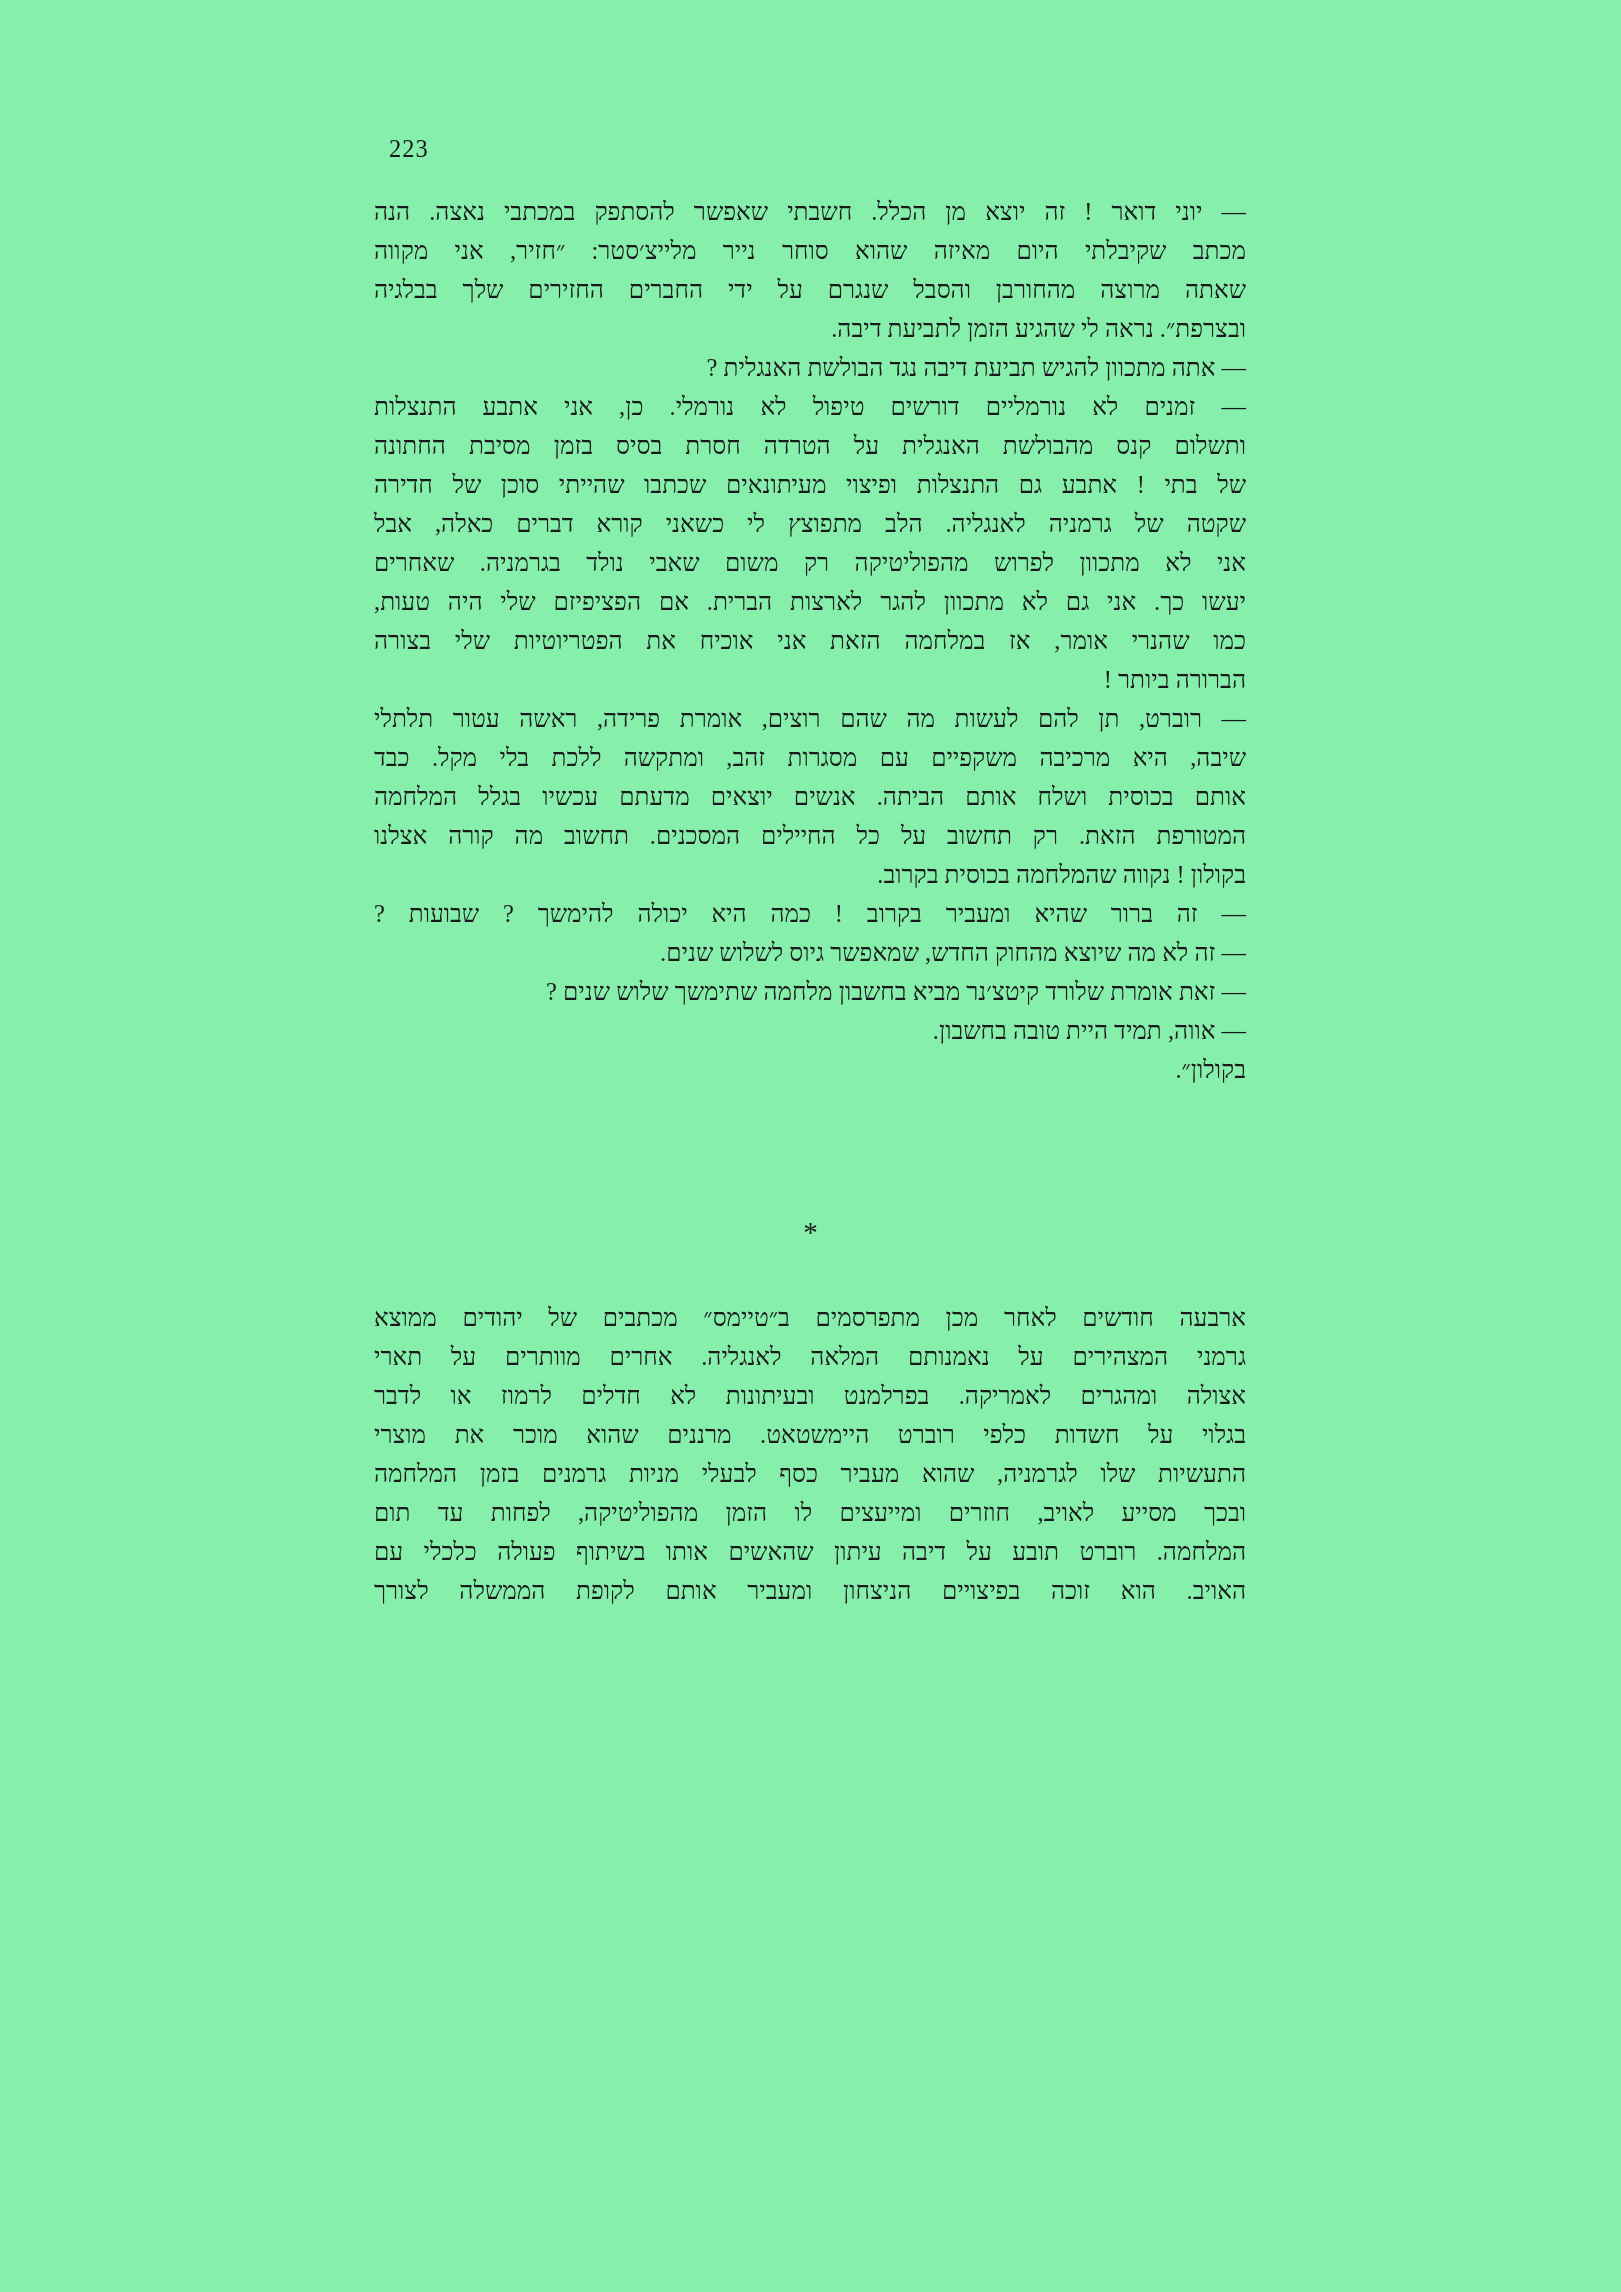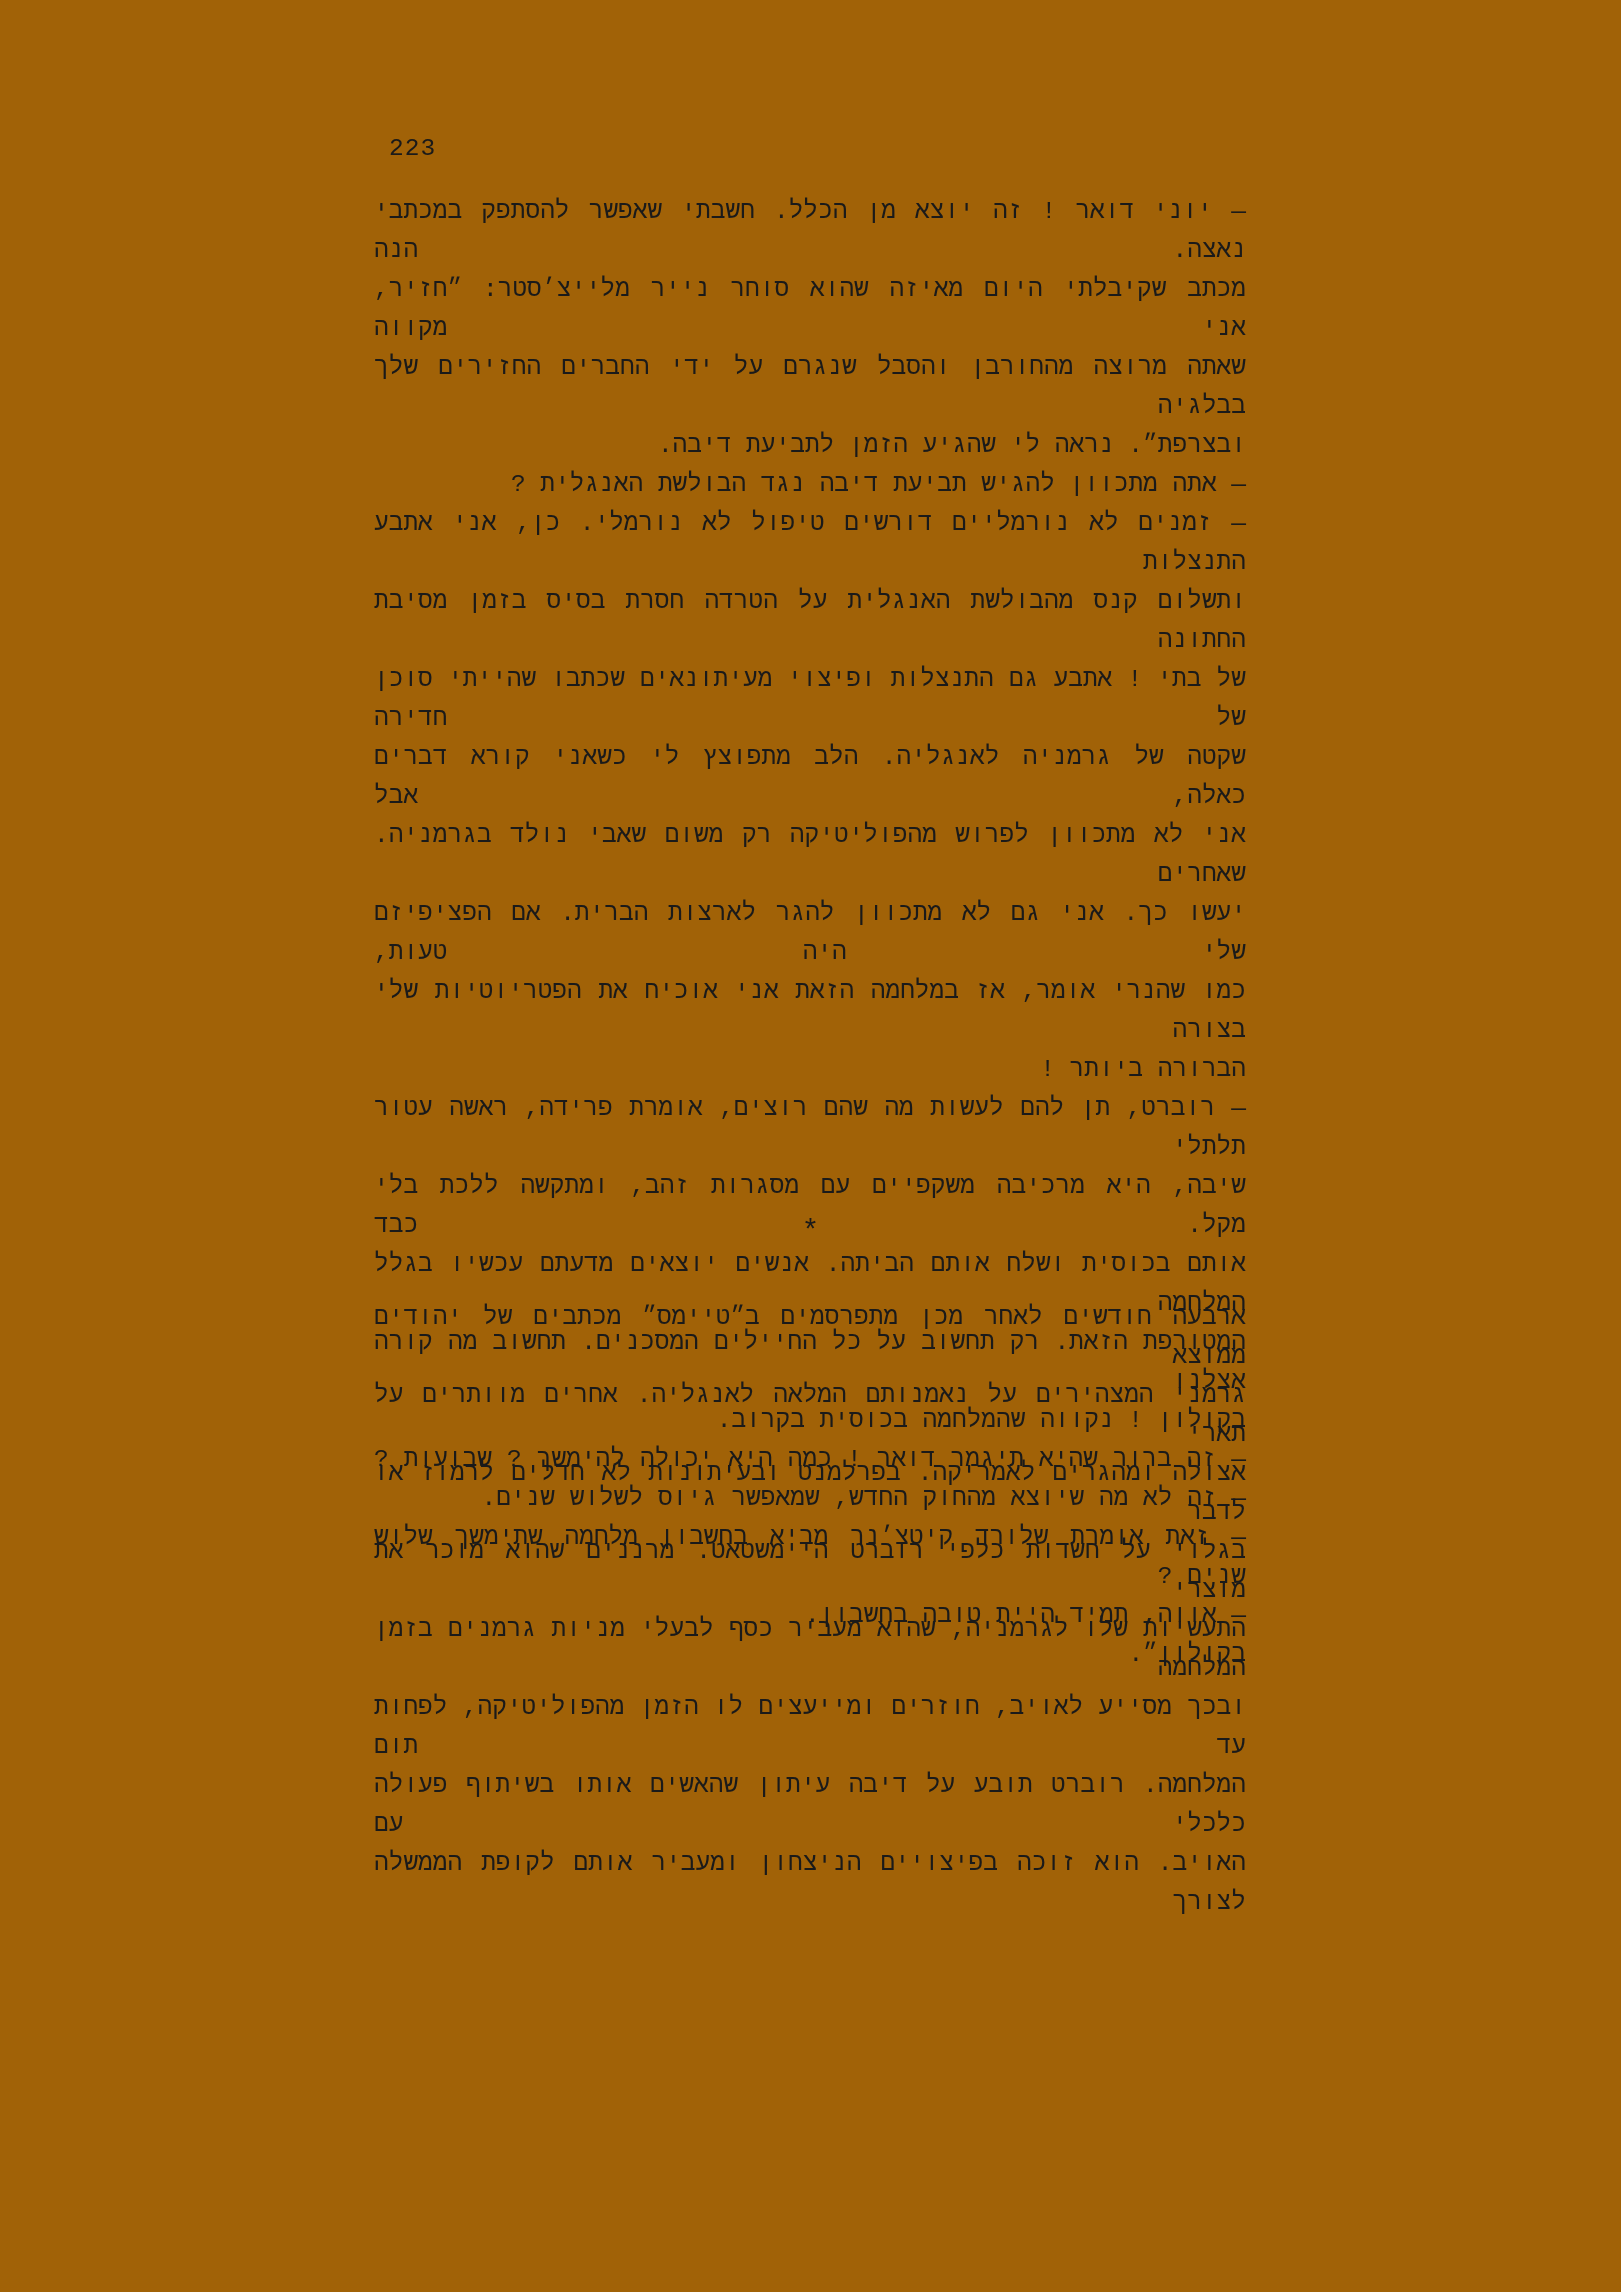--- a/index.html
+++ b/index.html
@@ -7,8 +7,8 @@
     position:relative;
     width:1621px; height:2293px;
     margin:0 auto;
-    background:#a16207;
-    font-family:Liberation Mono, monospace;
+    background:#86efac;
+    font-family:Liberation Serif, serif;
     color:#1a1a1a;
     overflow:hidden;
   }

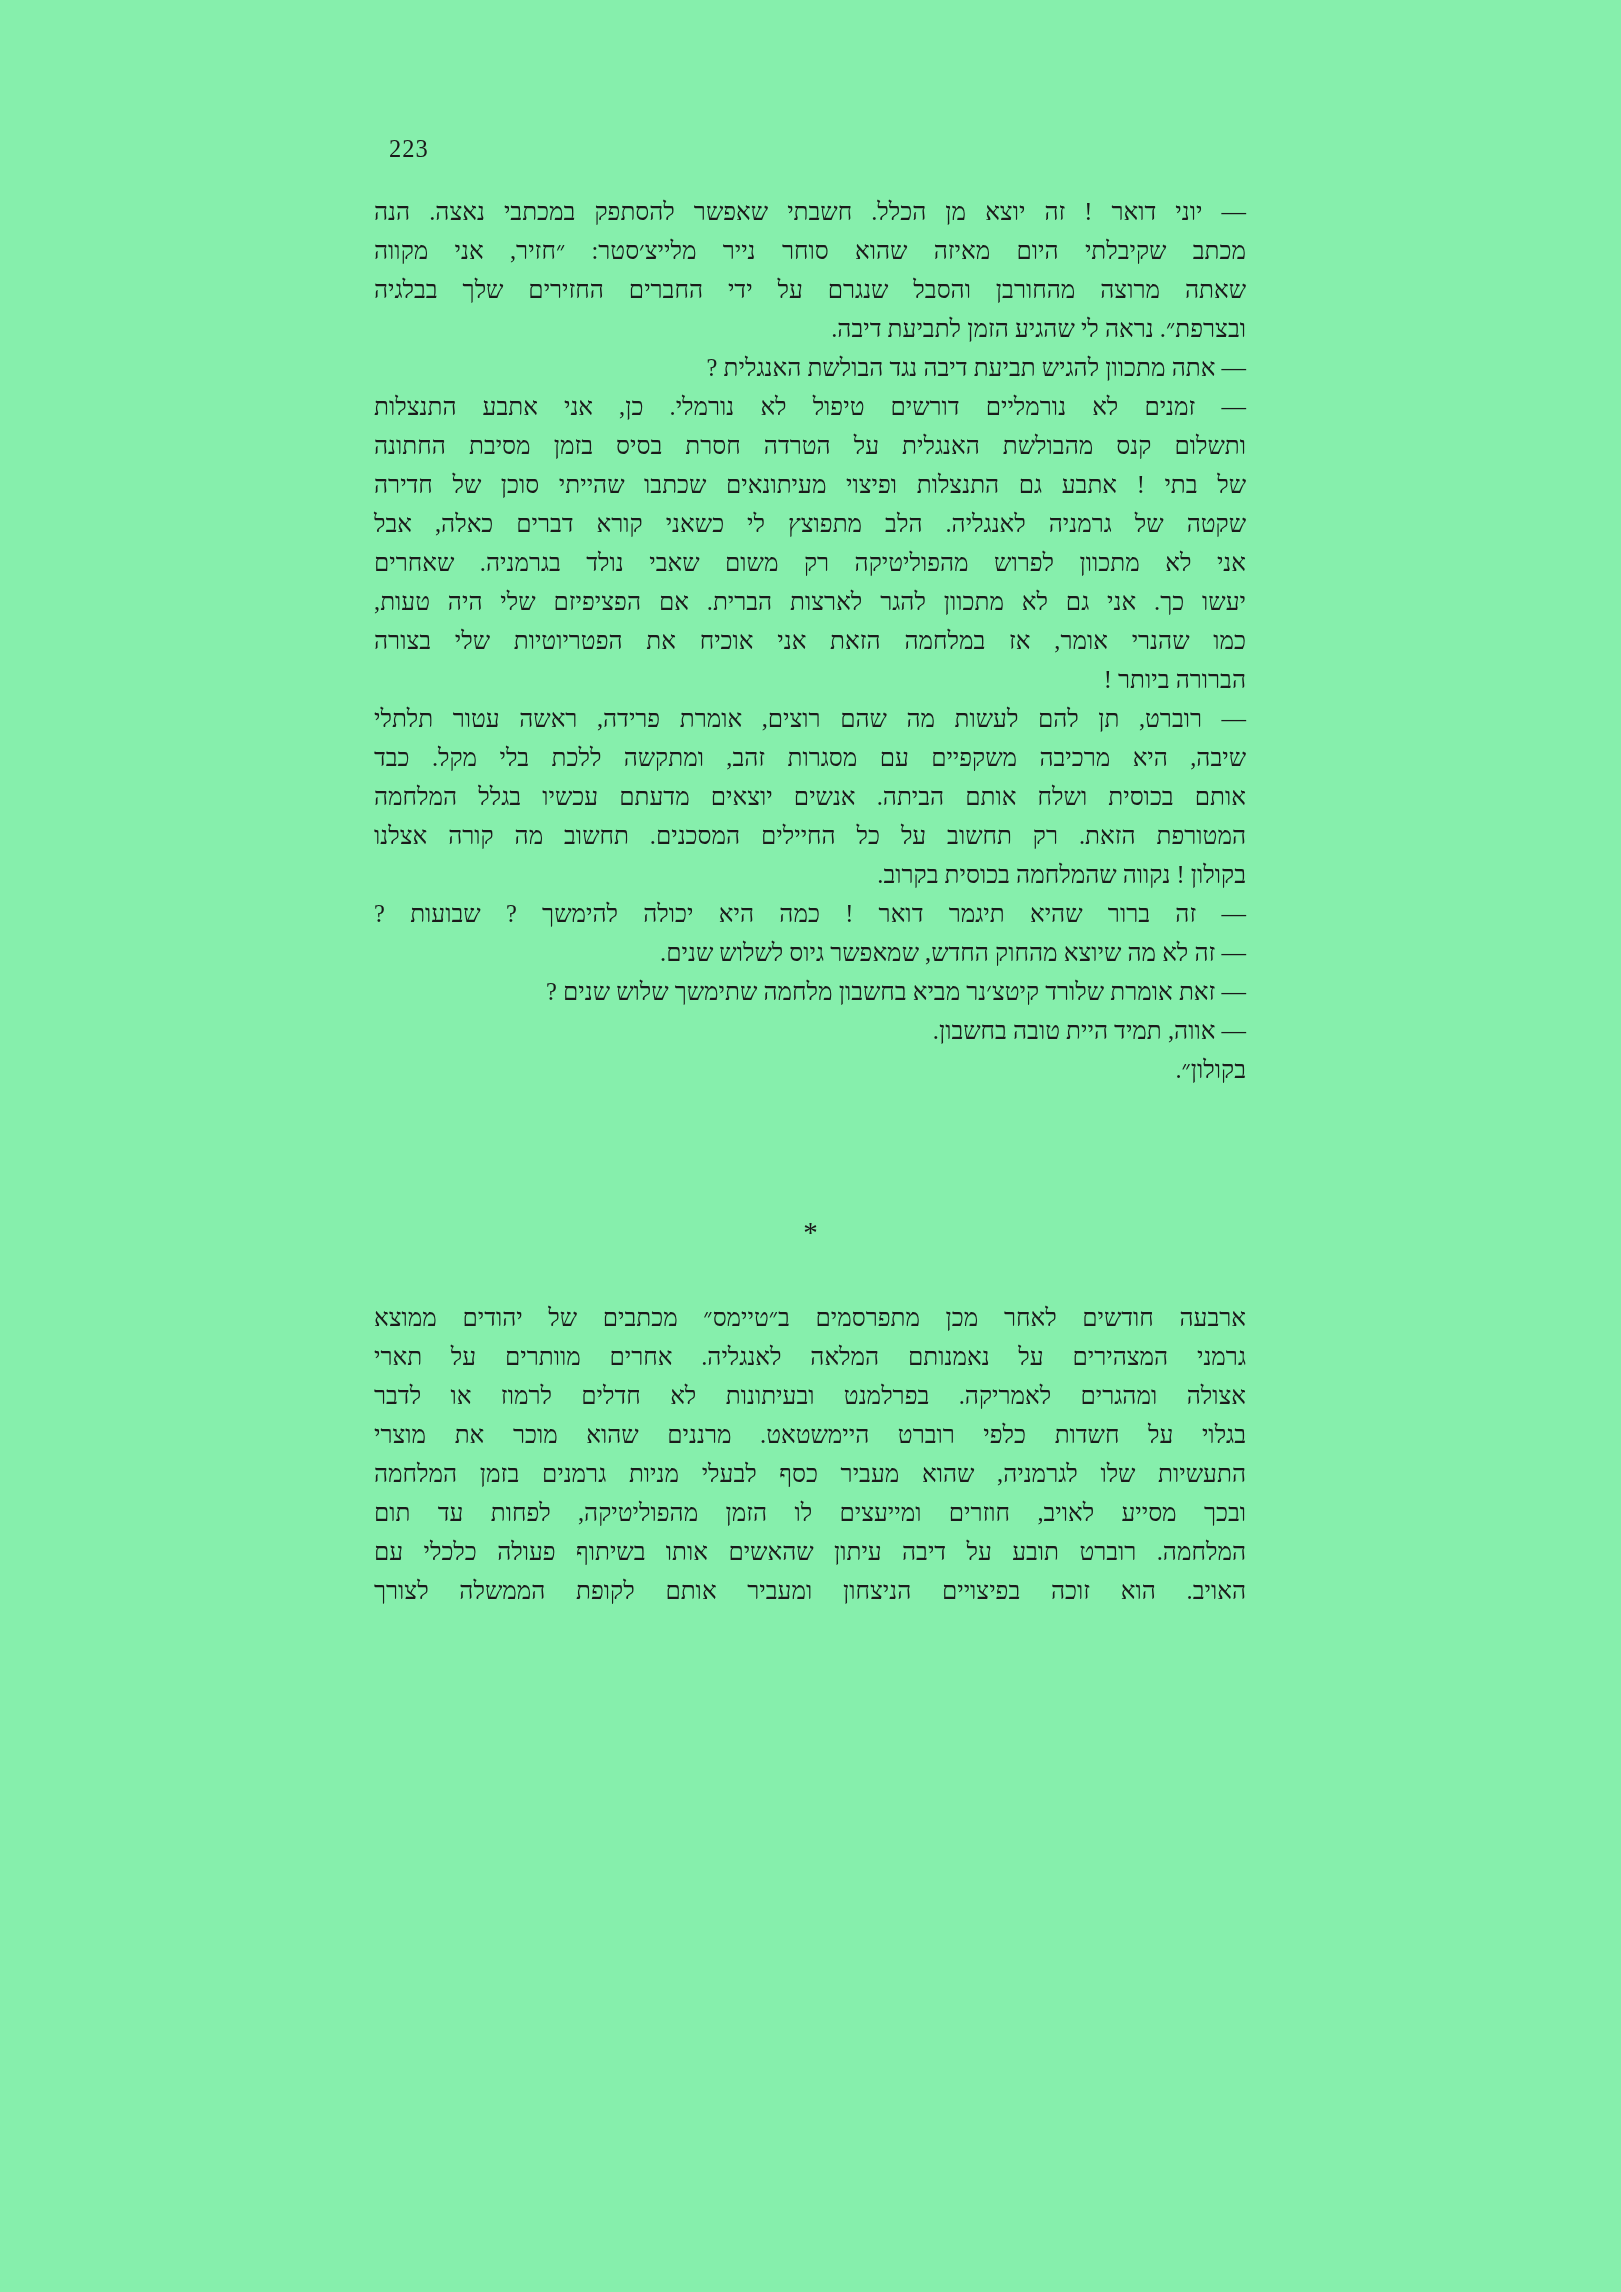--- a/index.html
+++ b/index.html
@@ -71,7 +71,7 @@
     <div class="line">אותם בכוסית ושלח אותם הביתה. אנשים יוצאים מדעתם עכשיו בגלל המלחמה</div>
     <div class="line">המטורפת הזאת. רק תחשוב על כל החיילים המסכנים. תחשוב מה קורה אצלנו</div>
     <div class="line pl">בקולון ! נקווה שהמלחמה בכוסית בקרוב.</div>
-    <div class="line">— זה ברור שהיא תיגמר דואר !  כמה היא יכולה להימשך ? שבועות ?</div>
+    <div class="line">— זה ברור שהיא ומעביר בקרוב !  כמה היא יכולה להימשך ? שבועות ?</div>
     <div class="line pl">— זה לא מה שיוצא מהחוק החדש, שמאפשר גיוס לשלוש שנים.</div>
     <div class="line pl">— זאת אומרת שלורד קיטצ׳נר מביא בחשבון מלחמה שתימשך שלוש שנים ?</div>
     <div class="line pl">— אווה, תמיד היית טובה בחשבון.</div>

